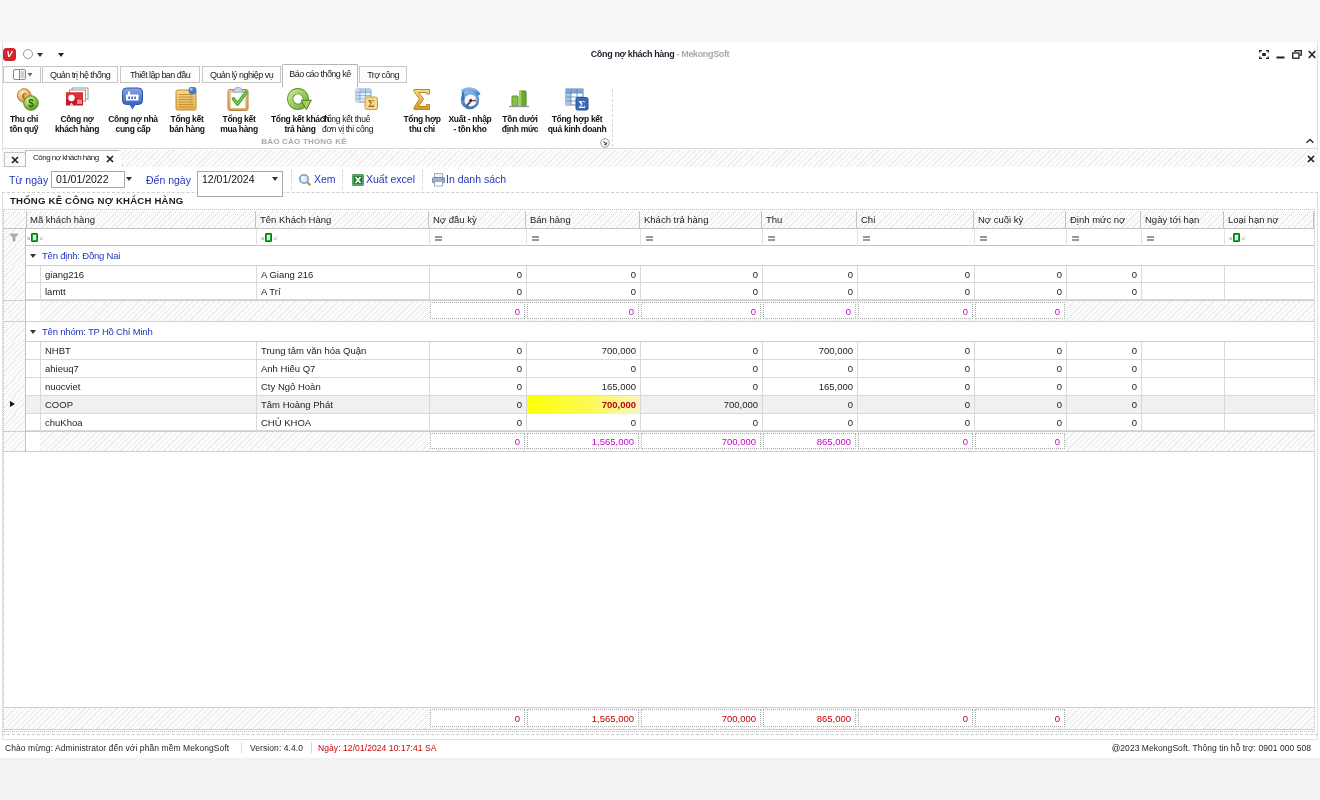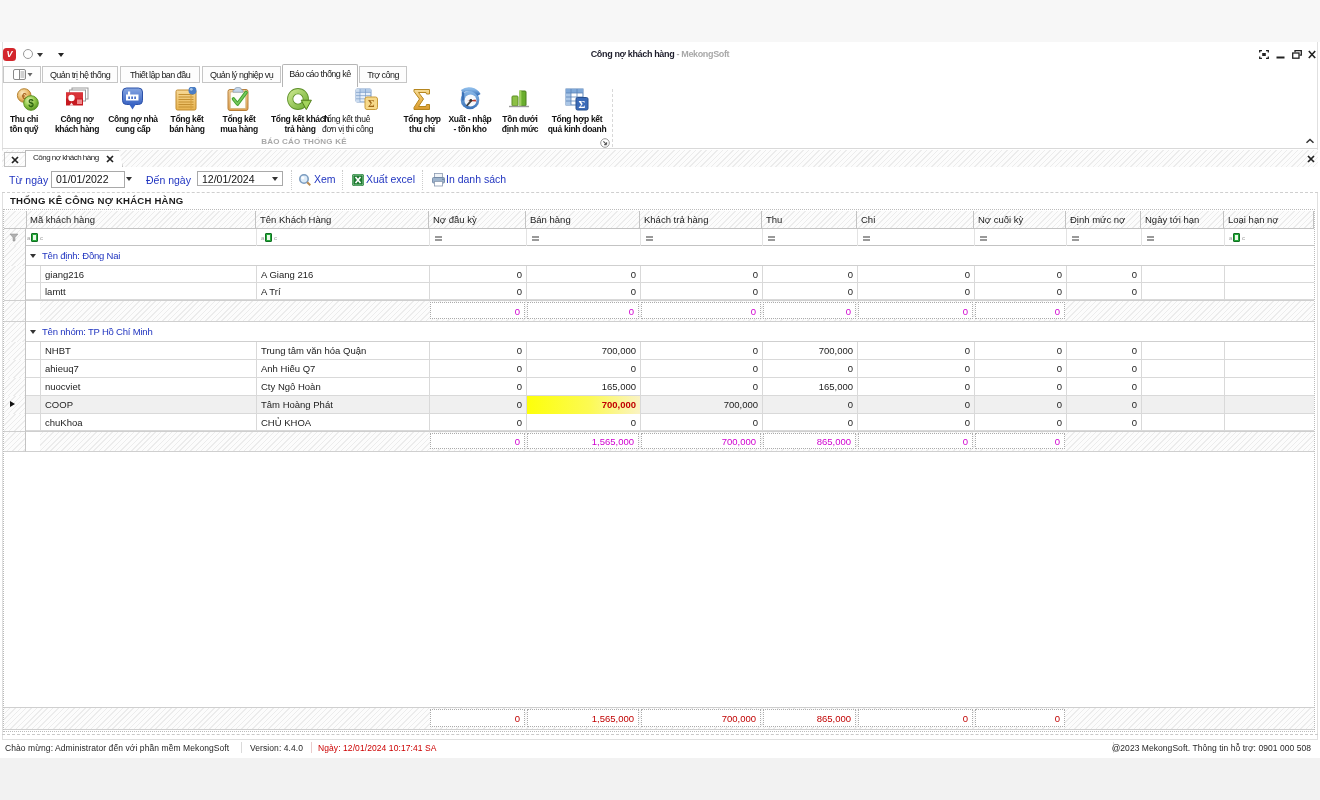--- a/index.html
+++ b/index.html
@@ -242,7 +242,7 @@
 <div class="a" style="left:51px;top:171px;width:74px;height:17px;border:1px solid #a9a9a9;background:#fff;font-size:10.5px;color:#111;line-height:15px;padding-left:4px">01/01/2022</div>
 <div class="a" style="left:126px;top:177px;width:0;height:0;border-left:3px solid transparent;border-right:3px solid transparent;border-top:4px solid #333"></div>
 <div class="a blue b" style="left:146px;top:174px;font-size:10.5px">Đến ngày</div>
-<div class="a" style="left:197px;top:171px;width:86px;height:15px;border:1px solid #a9a9a9;background:#fff;font-size:10.5px;color:#111;line-height:15px;padding-left:4px">12/01/2024</div>
+<div class="a" style="left:197px;top:171px;width:86px;height:26px;border:1px solid #a9a9a9;background:#fff;font-size:10.5px;color:#111;line-height:15px;padding-left:4px">12/01/2024</div>
 <div class="a" style="left:272px;top:177px;width:0;height:0;border-left:3px solid transparent;border-right:3px solid transparent;border-top:4px solid #333"></div>
 <div class="a" style="left:291px;top:170px;height:20px;border-left:1px dotted #ccc"></div>
 <div class="a" style="left:342px;top:170px;height:20px;border-left:1px dotted #ccc"></div>

